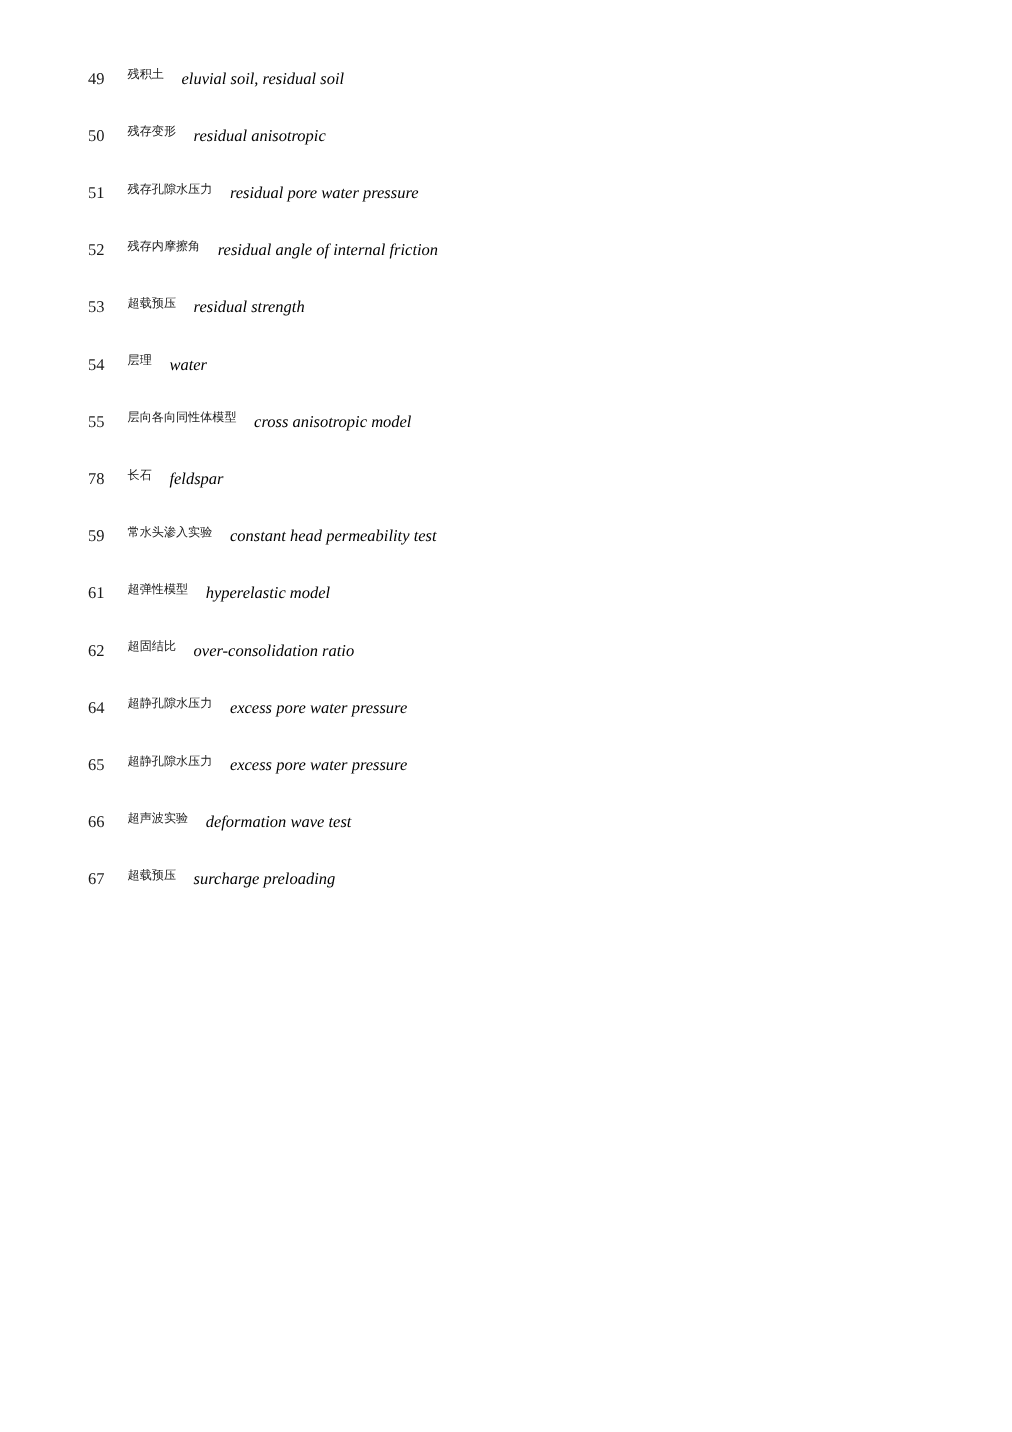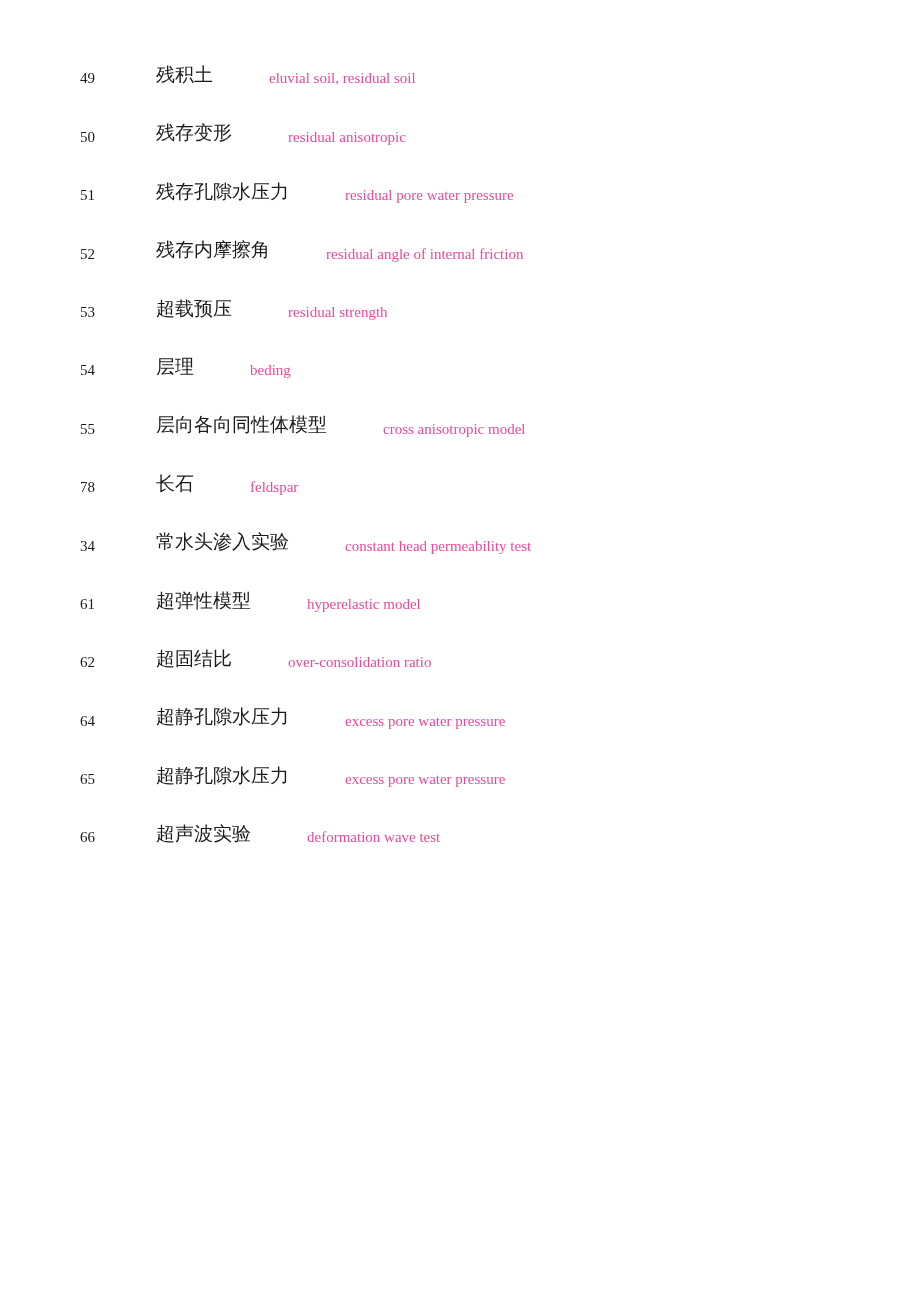--- a/index.html
+++ b/index.html
@@ -18,10 +18,9 @@
     }
     .entry {
       display: flex;
-      align-items: flex-end;
+      align-items: flex-start;
       margin-bottom: 28px;
       line-height: 1.6;
-      gap: 40px;
     }
     .entry-number {
       min-width: 36px;

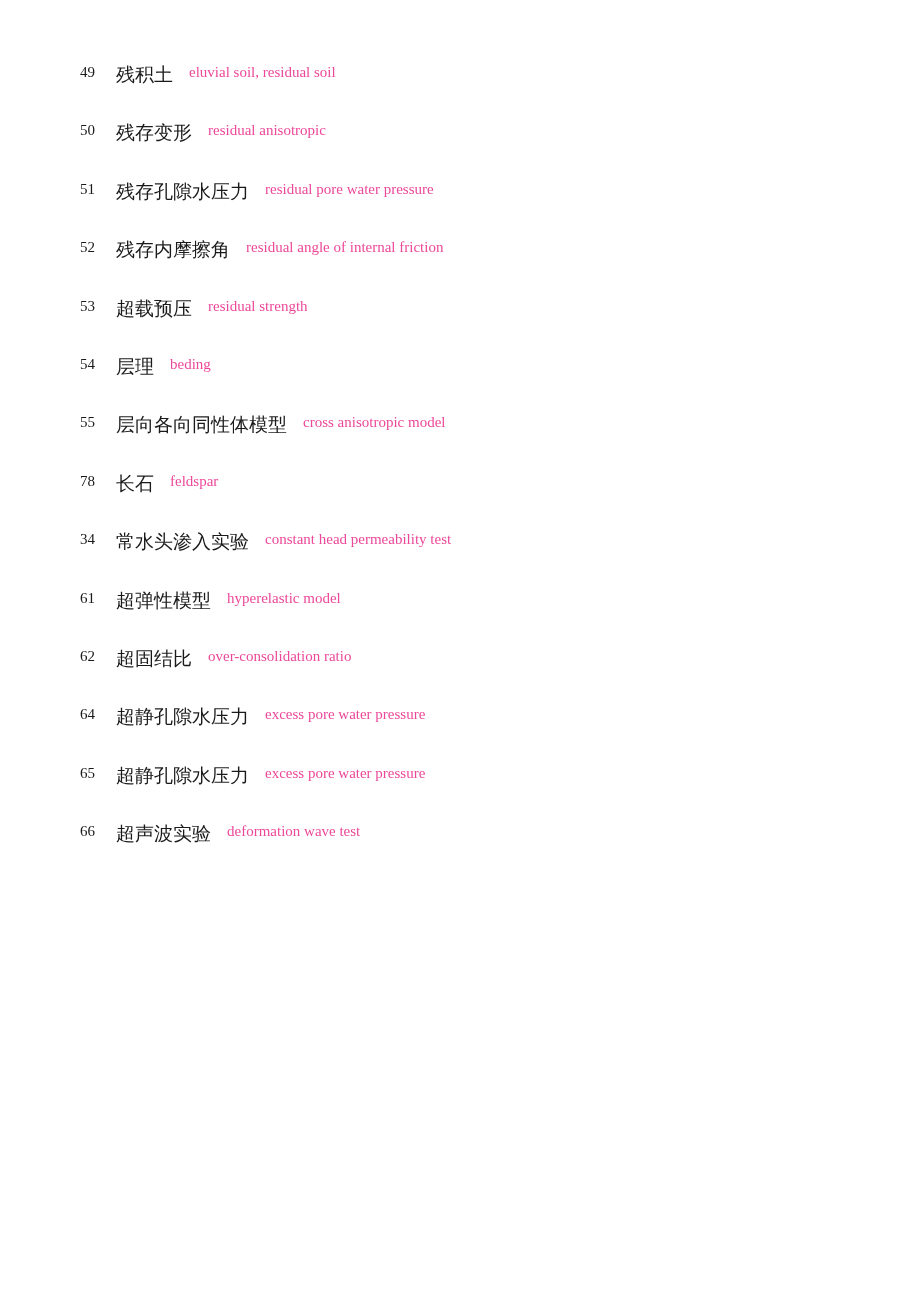--- a/index.html
+++ b/index.html
@@ -29,7 +29,7 @@
       flex-shrink: 0;
     }
     .entry-chinese {
-      font-size: 19px;
+      font-size: 11px;
       color: #1a1a1a;
       margin-right: 16px;
       white-space: nowrap;

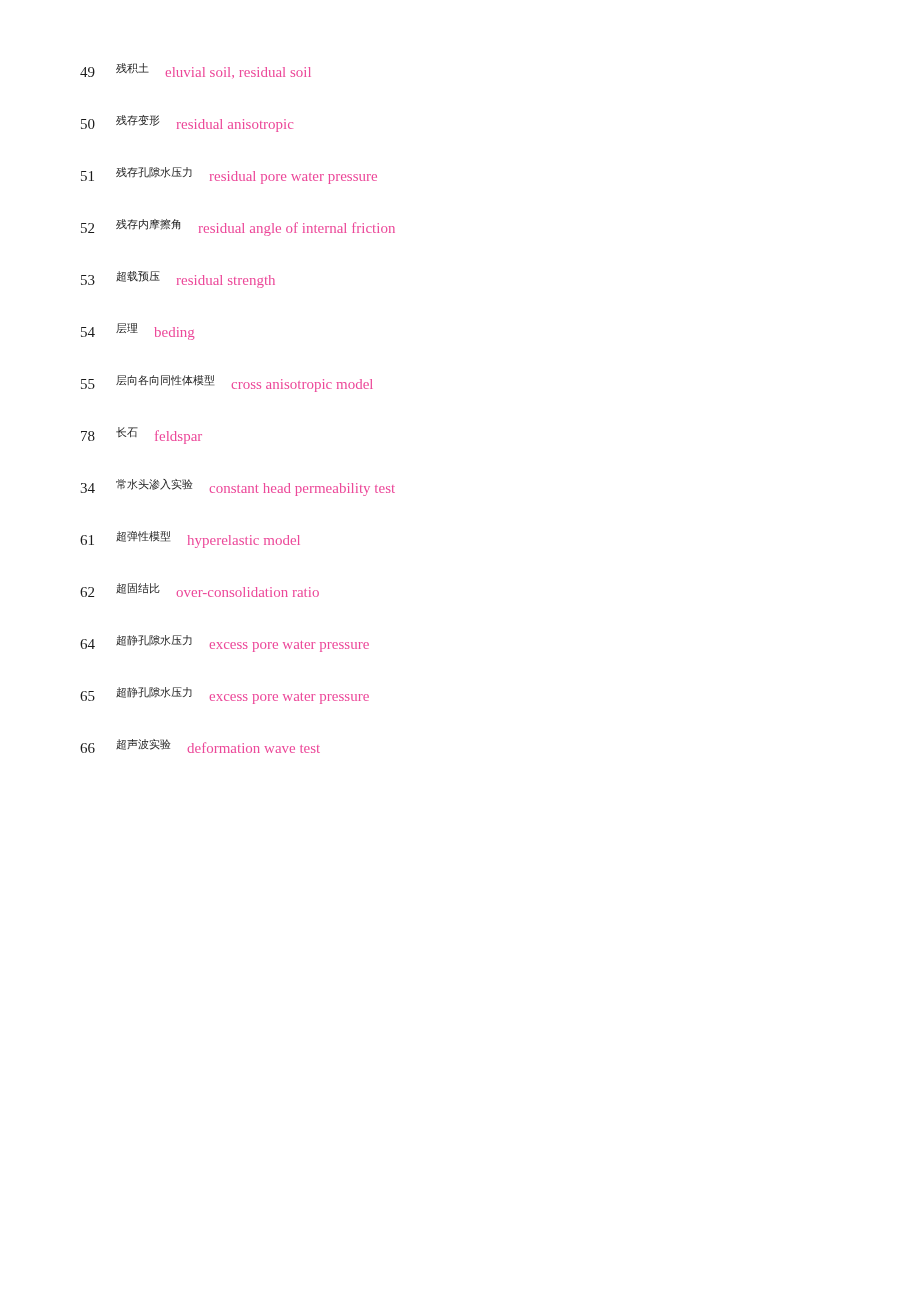--- a/index.html
+++ b/index.html
@@ -36,7 +36,8 @@
     }
     .entry-english {
       font-size: 15px;
-      color: #ec4899;
+      color: #000000;
+      font-style: italic;
     }
   </style>
 </head>

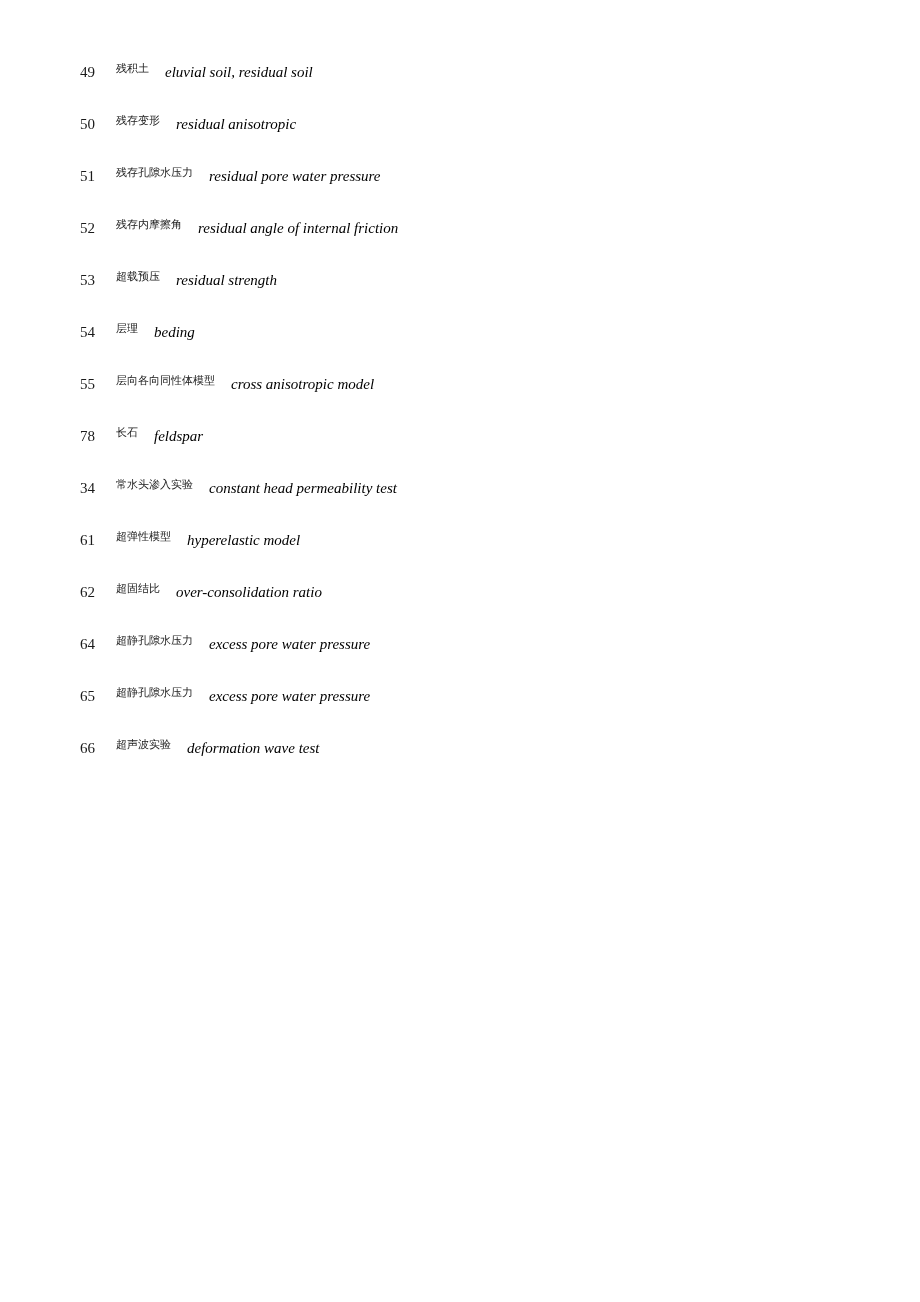--- a/index.html
+++ b/index.html
@@ -72,7 +72,7 @@
     <div class="entry">
       <span class="entry-number">54</span>
       <span class="entry-chinese">层理</span>
-      <span class="entry-english">beding</span>
+      <span class="entry-english">water</span>
     </div>
     <div class="entry">
       <span class="entry-number">55</span>

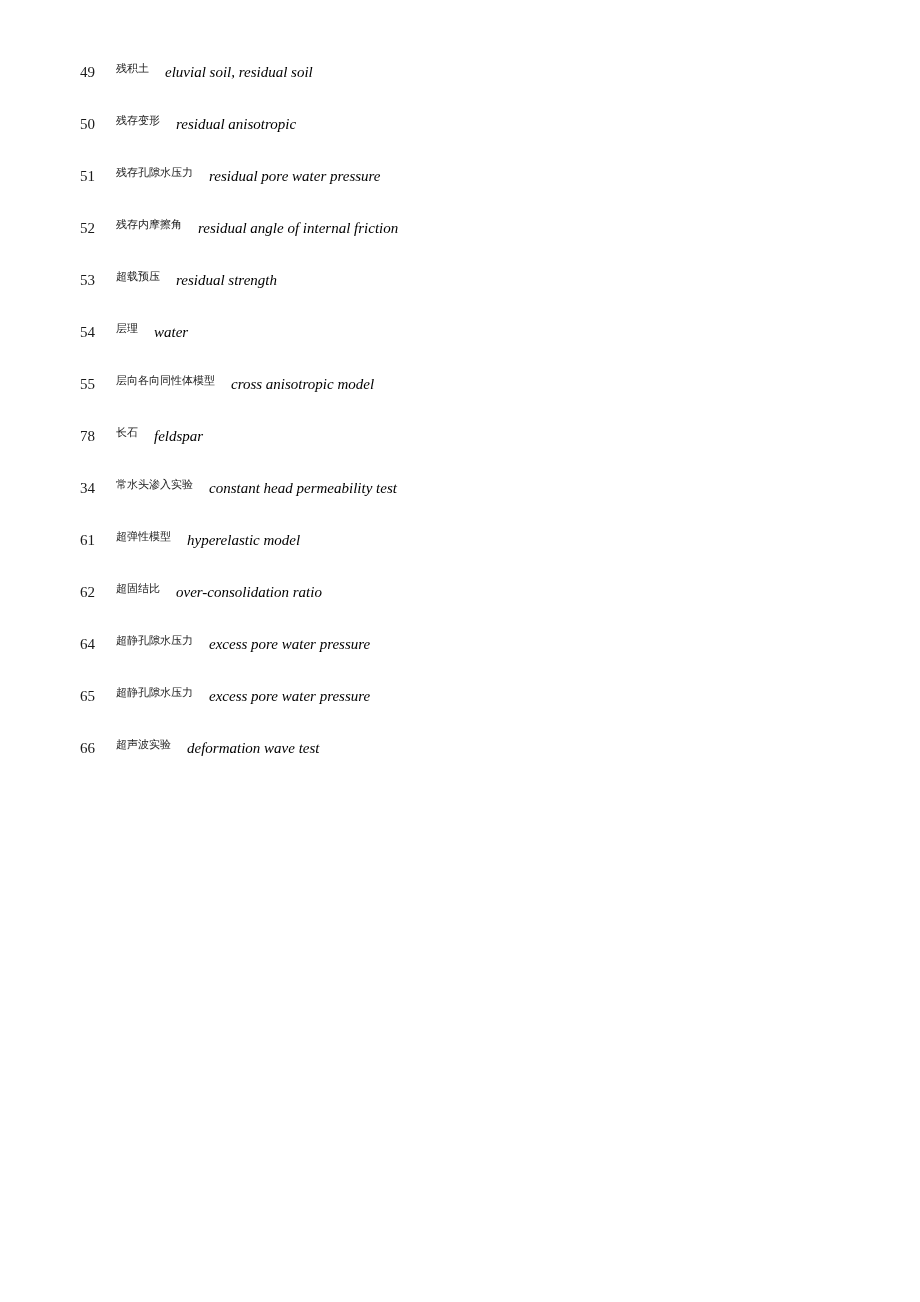--- a/index.html
+++ b/index.html
@@ -85,7 +85,7 @@
       <span class="entry-english">feldspar</span>
     </div>
     <div class="entry">
-      <span class="entry-number">34</span>
+      <span class="entry-number">59</span>
       <span class="entry-chinese">常水头渗入实验</span>
       <span class="entry-english">constant head permeability test</span>
     </div>

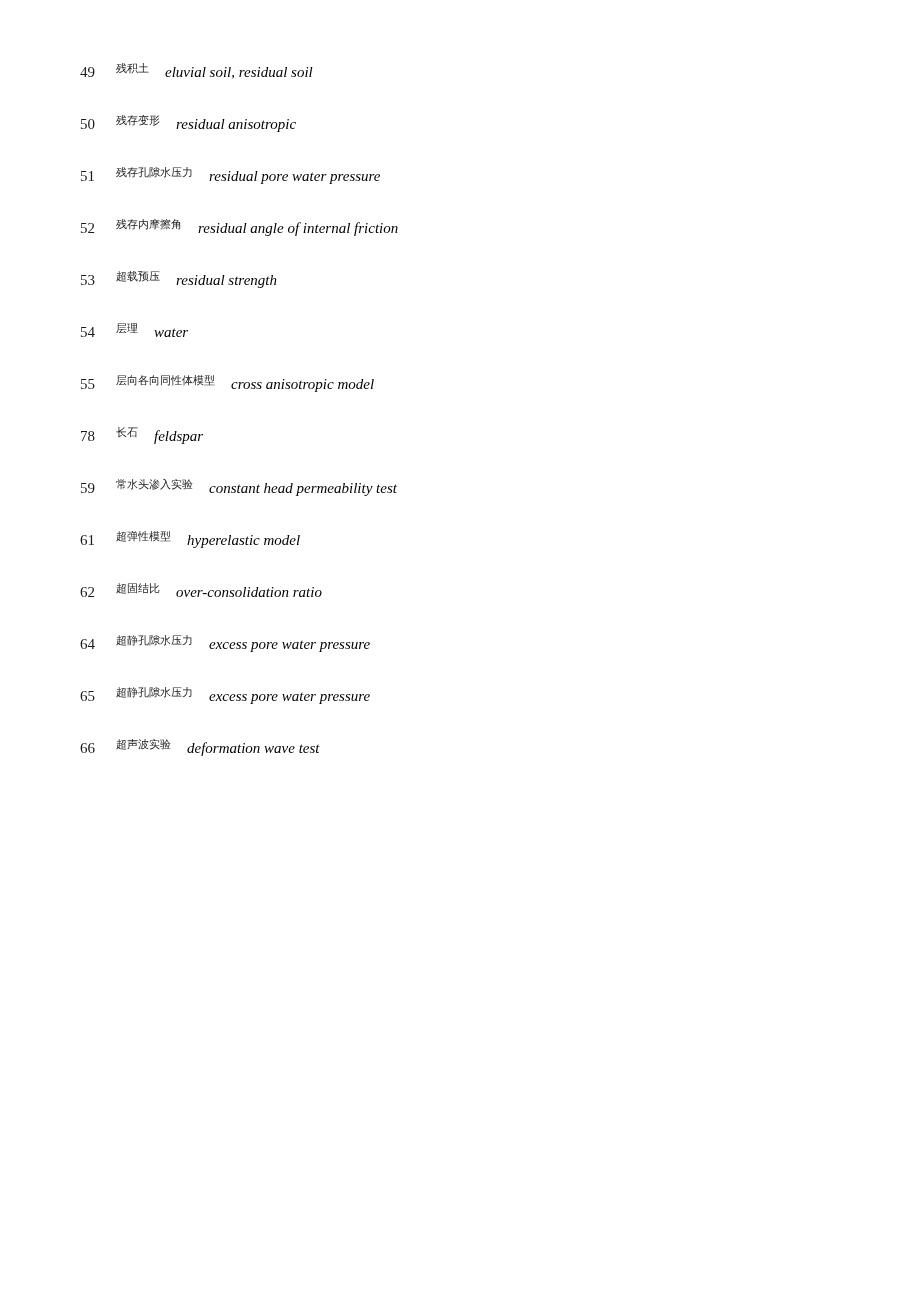--- a/index.html
+++ b/index.html
@@ -114,6 +114,11 @@
       <span class="entry-chinese">超声波实验</span>
       <span class="entry-english">deformation wave test</span>
     </div>
+    <div class="entry">
+      <span class="entry-number">67</span>
+      <span class="entry-chinese">超载预压</span>
+      <span class="entry-english">surcharge preloading</span>
+    </div>
   </div>
 
 </body></html>

